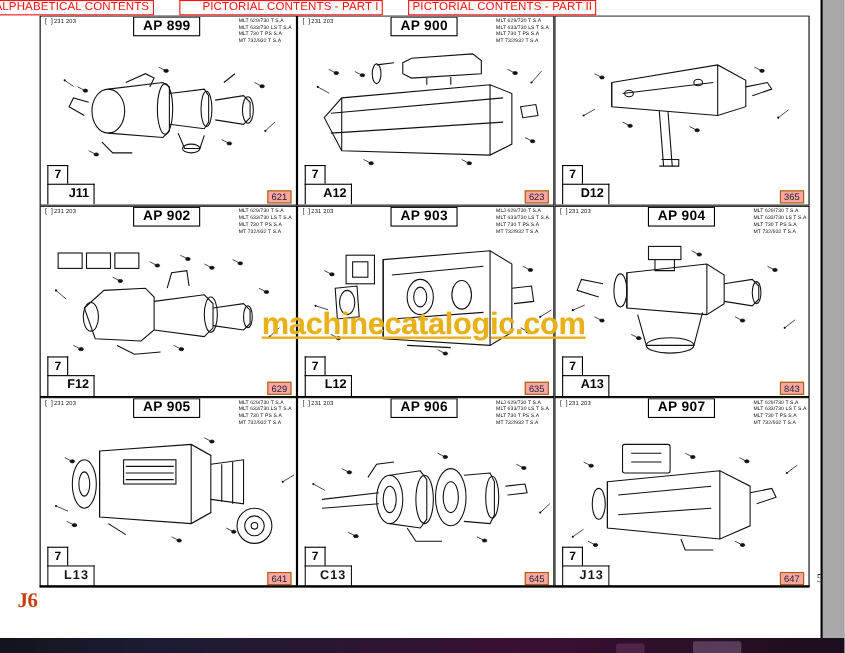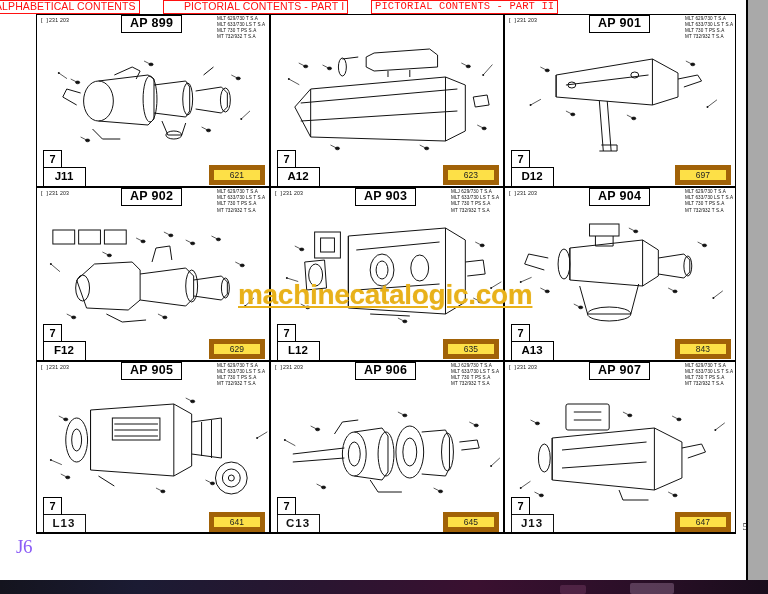--- a/index.html
+++ b/index.html
@@ -28,7 +28,7 @@
   }
   #lnk0{left:-9px;}
   #lnk1{left:163px;padding-left:20px;}
-  #lnk2{left:371px;font-family:Liberation Mono, monospace;}
+  #lnk2{left:371px;}
 
   
   .sheet{position:absolute;left:0;top:12px;width:745px;height:552px;background:#fff;margin-left:14px;}

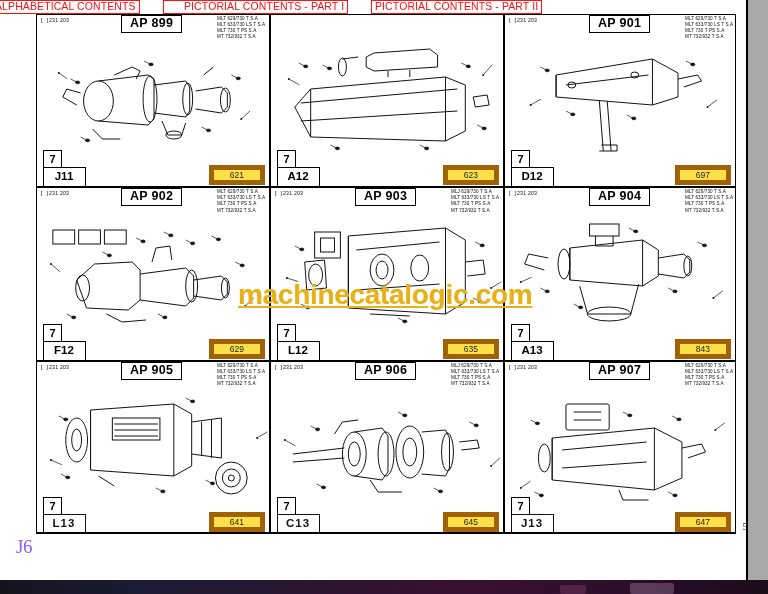--- a/index.html
+++ b/index.html
@@ -250,6 +250,16 @@
             <div class="numbox">621</div>
           </div>
           <div class="panel p1">
+            <div class="phead">
+              <div class="refcode"><span class="brk">[ ]</span>231 203</div>
+              <div class="apbox">AP 900</div>
+              <div class="models">
+                <div>MLT 629/730 T S.A</div>
+                <div>MLT 633/730 LS T S.A</div>
+                <div>MLT 730 T PS S.A</div>
+                <div>MT 732/932 T S.A</div>
+              </div>
+            </div>
             <div class="fig">
               <svg viewBox="0 0 234 112" preserveAspectRatio="none" xmlns="http://www.w3.org/2000/svg">
                 <g stroke="#111" stroke-width="1" fill="none">

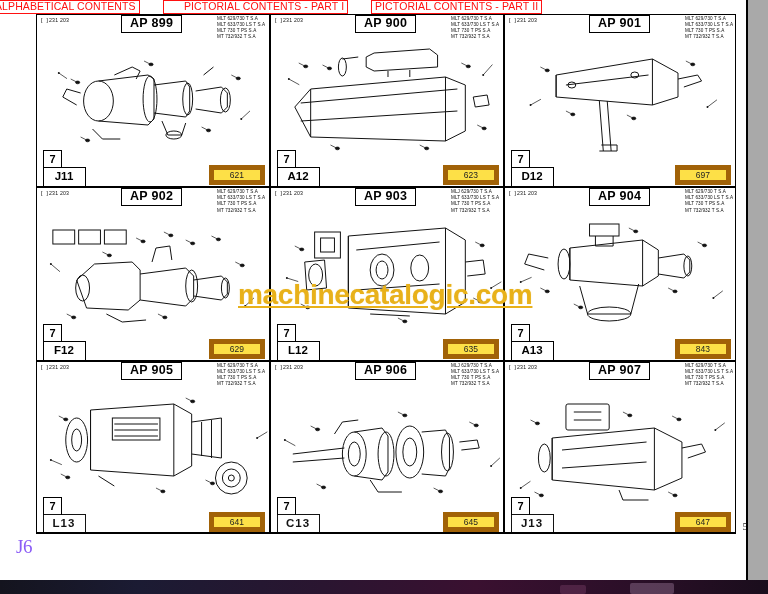--- a/index.html
+++ b/index.html
@@ -312,16 +312,6 @@
             <div class="numbox">623</div>
           </div>
           <div class="panel p2">
-            <div class="phead">
-              <div class="refcode"><span class="brk">[ ]</span>231 203</div>
-              <div class="apbox">AP 901</div>
-              <div class="models">
-                <div>MLT 629/730 T S.A</div>
-                <div>MLT 633/730 LS T S.A</div>
-                <div>MLT 730 T PS S.A</div>
-                <div>MT 732/932 T S.A</div>
-              </div>
-            </div>
             <div class="fig">
               <svg viewBox="0 0 234 112" preserveAspectRatio="none" xmlns="http://www.w3.org/2000/svg">
                 <g stroke="#111" stroke-width="1" fill="none">

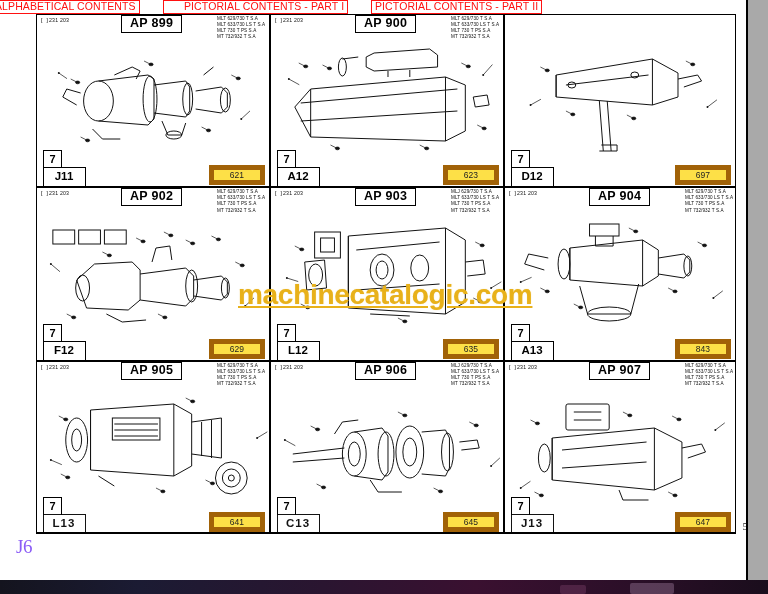--- a/index.html
+++ b/index.html
@@ -102,7 +102,7 @@
     border:1.3px solid #000;border-bottom:none;
     min-width:34px;height:18px;
     font-size:11.5px;font-weight:bold;line-height:17px;
-    text-align:center;padding-left:3px;padding-right:4px;
+    text-align:right;padding-left:3px;padding-right:4px;
     background:#fff;color:#000;
     font-family:"Liberation Sans",sans-serif;
   }

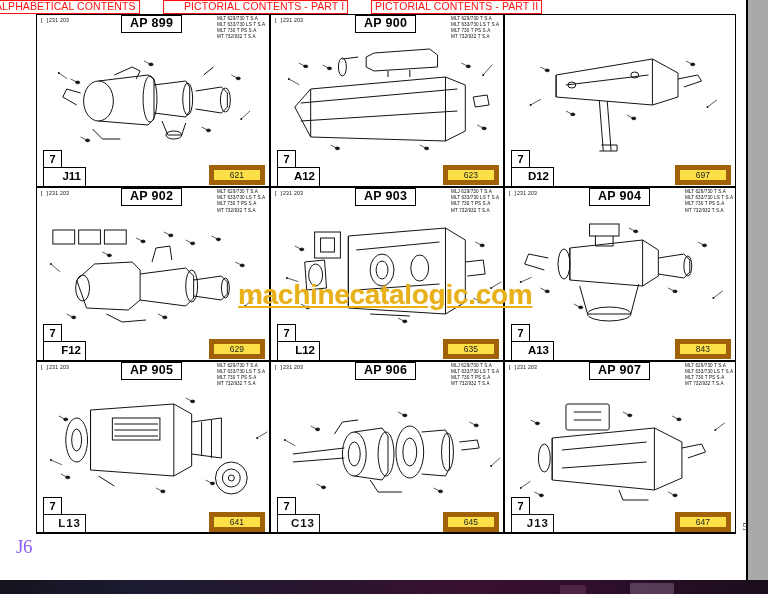--- a/index.html
+++ b/index.html
@@ -108,10 +108,10 @@
   }
   .numbox{
     position:absolute;right:4px;bottom:1px;
-    border:5px solid #a16207;
-    padding:0px 16px;
+    border:1px solid #a16207;
+    padding:0px 3px;
     font-size:8.5px;line-height:10px;color:#222;
-    background:#fde047;
+    background:#fca5a5;
     font-family:"Liberation Sans",sans-serif;
   }
 

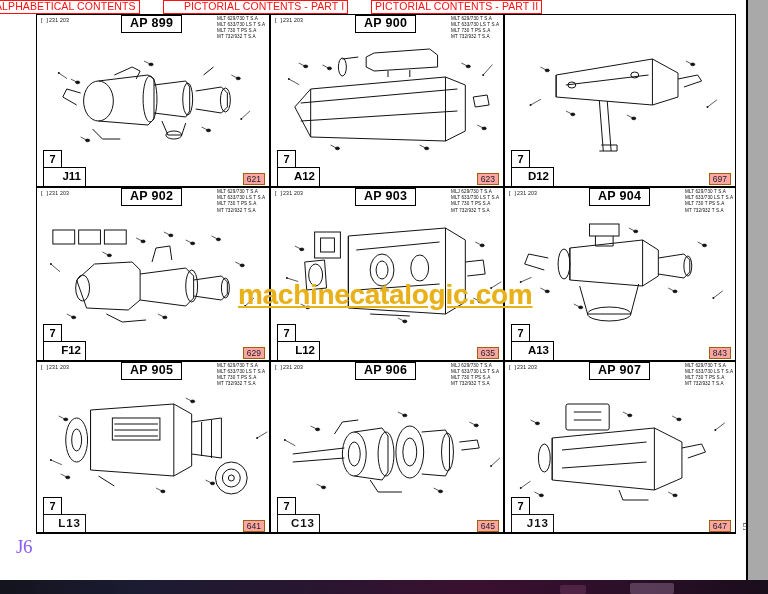--- a/index.html
+++ b/index.html
@@ -352,7 +352,7 @@
               <div class="sevenbox">7</div>
               <div class="codebox">D12</div>
             </div>
-            <div class="numbox">697</div>
+            <div class="numbox">365</div>
           </div>
         </div>
         <div class="row">

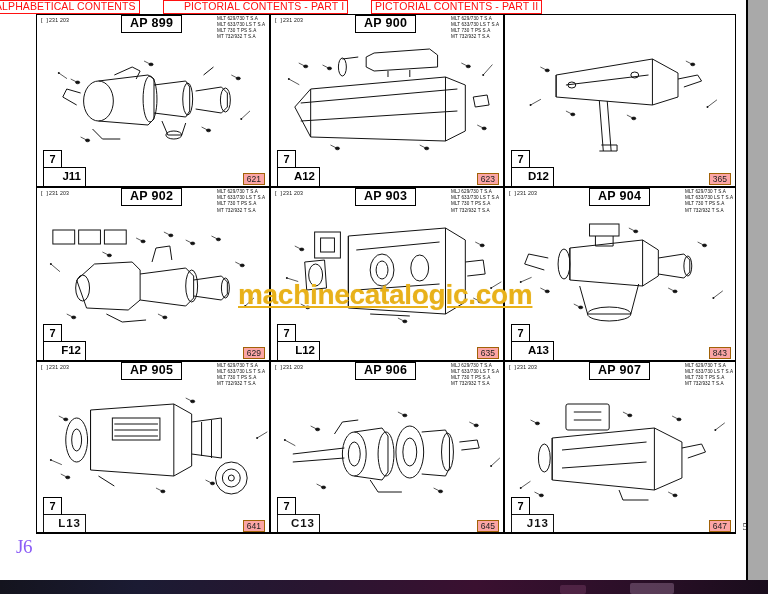--- a/index.html
+++ b/index.html
@@ -121,7 +121,7 @@
   
   .pageletter{
     position:absolute;left:2px;bottom:6px;
-    font-size:19px;font-weight:normal;color:#8b5cf6;
+    font-size:19px;font-weight:bold;color:#c2410c;
     font-family:"Liberation Serif",serif;
     letter-spacing:-.5px;
   }

